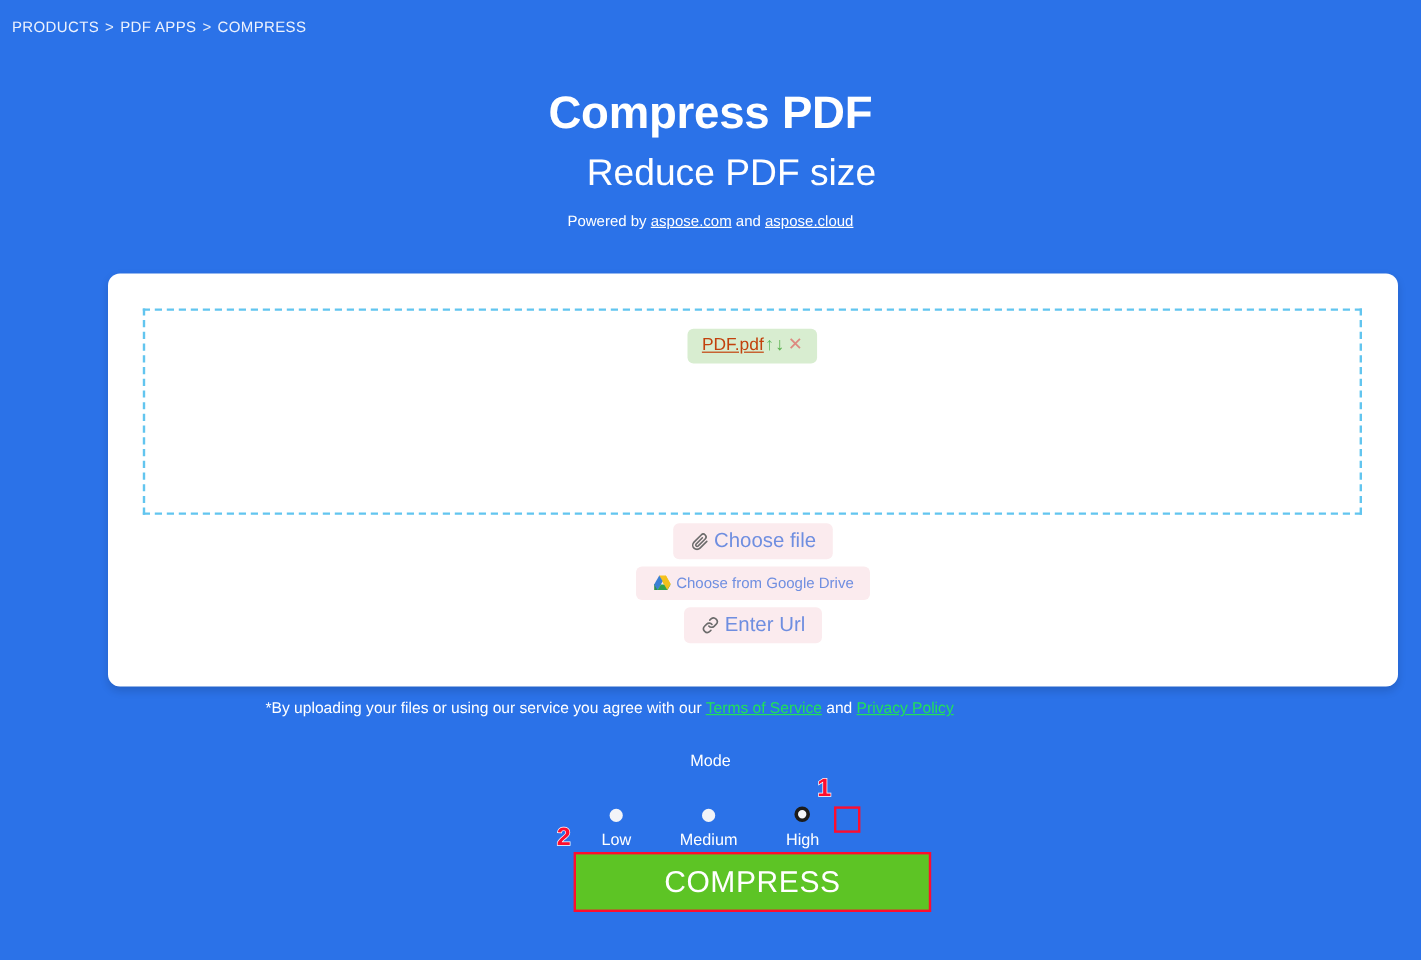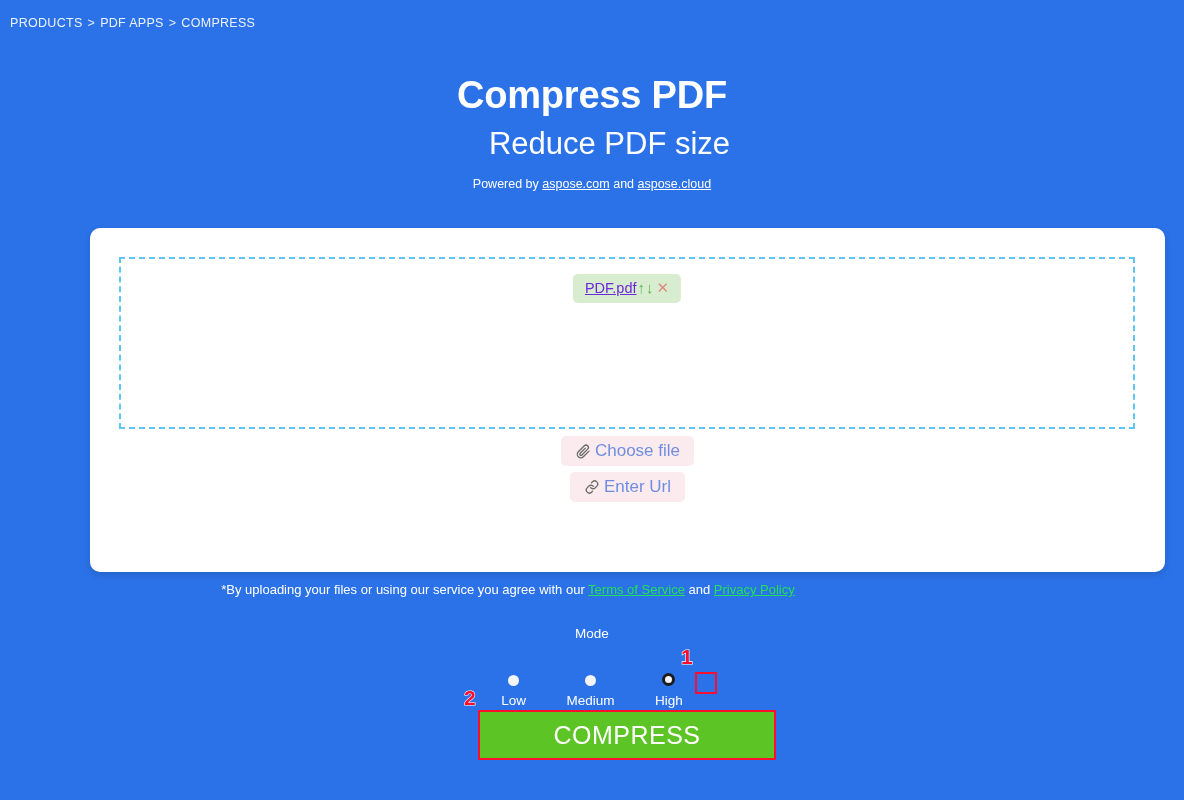--- a/index.html
+++ b/index.html
@@ -99,7 +99,7 @@
     white-space: nowrap;
   }
   .file-chip .fname {
-    color: #6d28d9;
+    color: #c2410c;
     text-decoration: underline;
     font-size: 14.5px;
   }

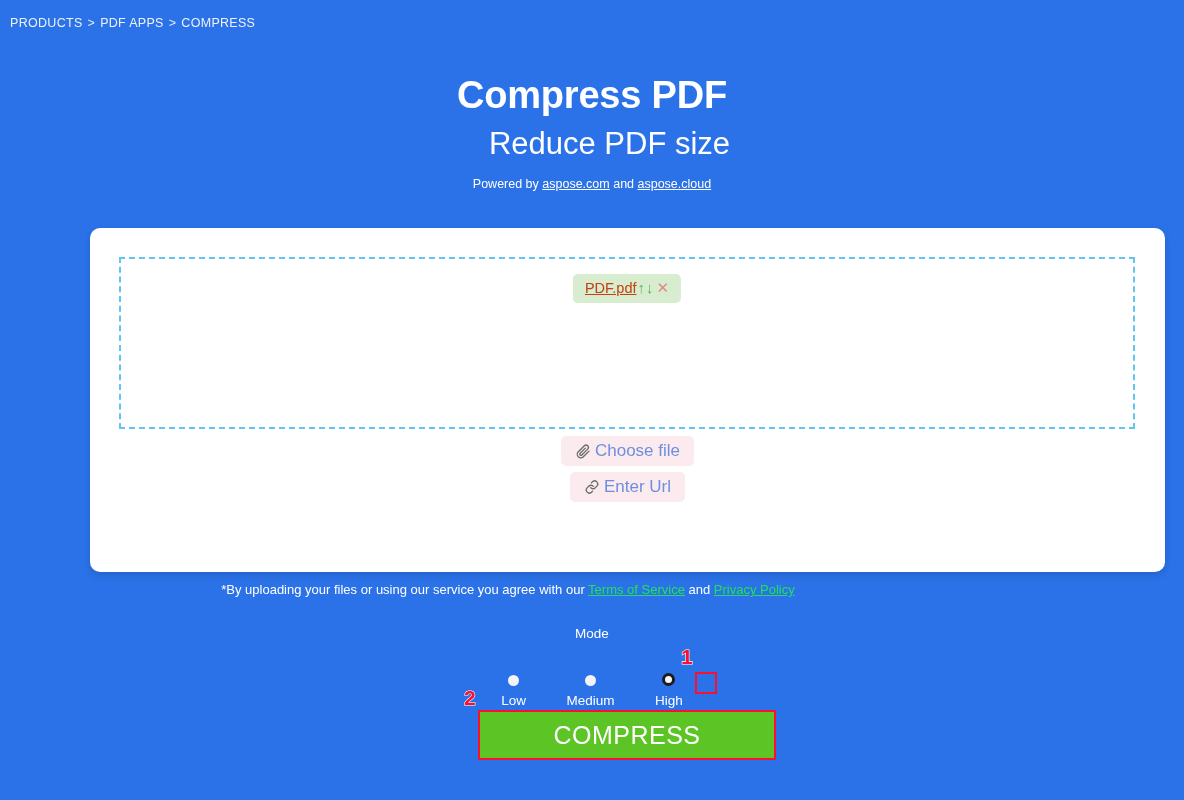--- a/index.html
+++ b/index.html
@@ -273,6 +273,18 @@
     </div>
 
     <div class="btn-row">
+      <button class="pink-btn mid">
+        <span class="clip-ic">
+          <svg width="16" height="16" viewBox="0 0 24 24">
+            <path d="M7.7 2.5h8.6l6 10.4h-8.6z" fill="#f7c21c"></path>
+            <path d="M1.7 12.9h8.6l-4.3 7.5H1.7z" fill="#2f8f4e" transform="translate(0,0)"></path>
+            <path d="M8.1 2.5L1.7 13.5l4.3 7.1L12.4 9.6z" fill="#3b7fd4"></path>
+            <path d="M6 20.6h12.3l4-7H10.1z" fill="#31a14b"></path>
+            <path d="M16.3 2.5l6 10.8-4.2 7.3-6.1-10.7z" fill="#f2c01b"></path>
+          </svg>
+        </span>
+        <span>Choose from Google Drive</span>
+      </button>
     </div>
 
     <div class="btn-row">

